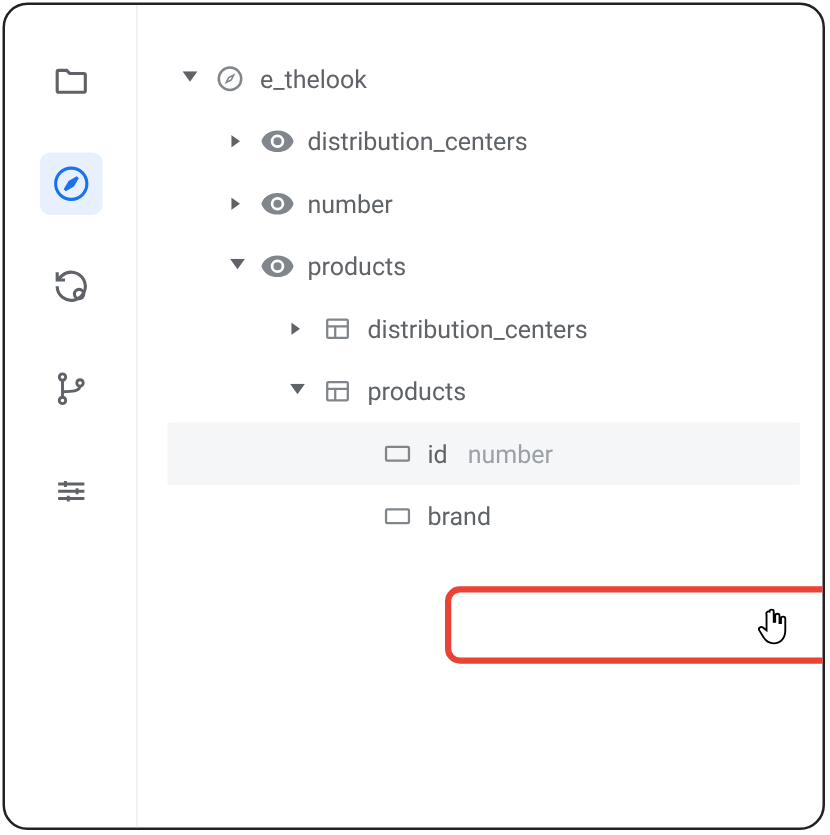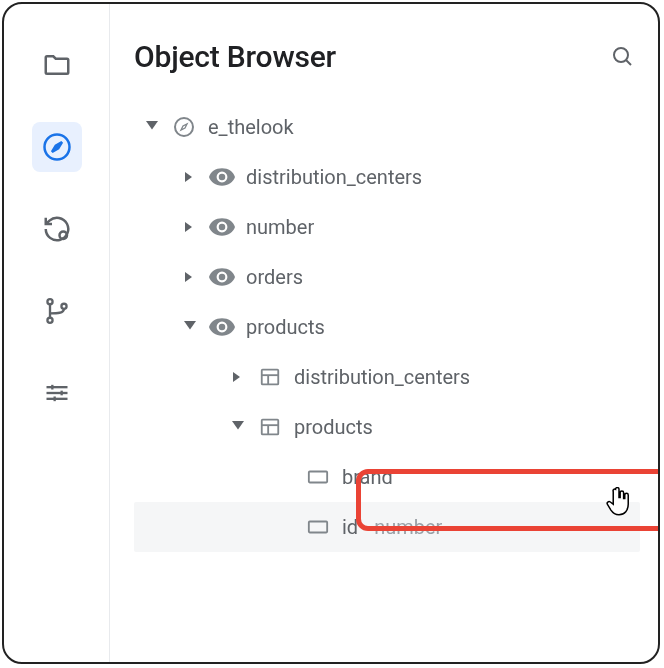--- a/index.html
+++ b/index.html
@@ -72,15 +72,6 @@
   </div>
 
   <div class="main">
-    <div class="header">
-      <div class="title">Object Browser</div>
-      <div class="search-btn">
-        <svg width="24" height="24" viewBox="0 0 24 24" fill="none" stroke="#5f6368" stroke-width="2">
-            <circle cx="11" cy="11" r="7"></circle>
-            <line x1="21" y1="21" x2="16" y2="16"></line>
-          </svg>
-      </div>
-    </div>
 
     <div class="tree">
 

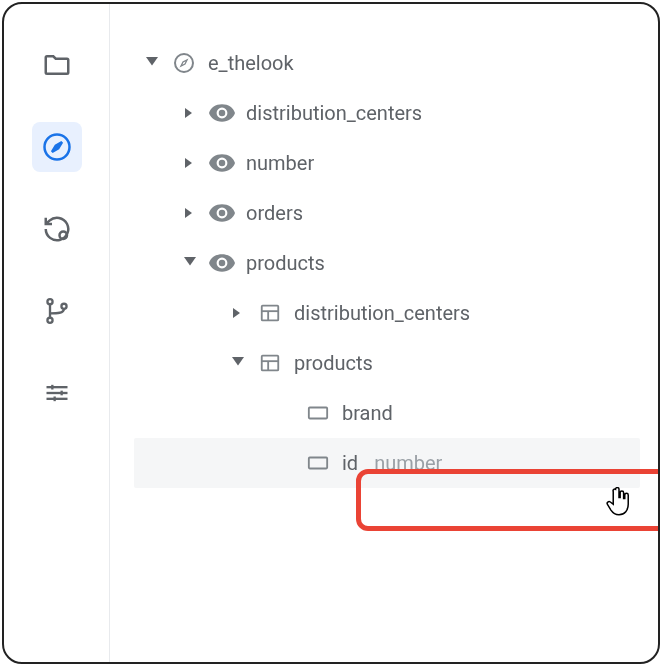--- a/index.html
+++ b/index.html
@@ -118,19 +118,6 @@
         <span class="label">number</span>
       </div>
 
-      <div class="tree-row indent-2">
-        <span class="caret">
-          <svg width="10" height="12" viewBox="0 0 10 10">
-              <polygon points="0,0 7,5 0,10" fill="#5f6368"></polygon>
-            </svg>
-        </span>
-        <span class="row-icon">
-          <svg width="26" height="20" viewBox="0 0 24 16" fill="#80868b">
-              <path d="M12 0C6 0 1.7 3.1 0 8c1.7 4.9 6 8 12 8s10.3-3.1 12-8c-1.7-4.9-6-8-12-8zm0 13a5 5 0 110-10 5 5 0 010 10zm0-8a3 3 0 100 6 3 3 0 000-6z"></path>
-            </svg>
-        </span>
-        <span class="label">orders</span>
-      </div>
 
       <div class="tree-row indent-2">
         <span class="caret">

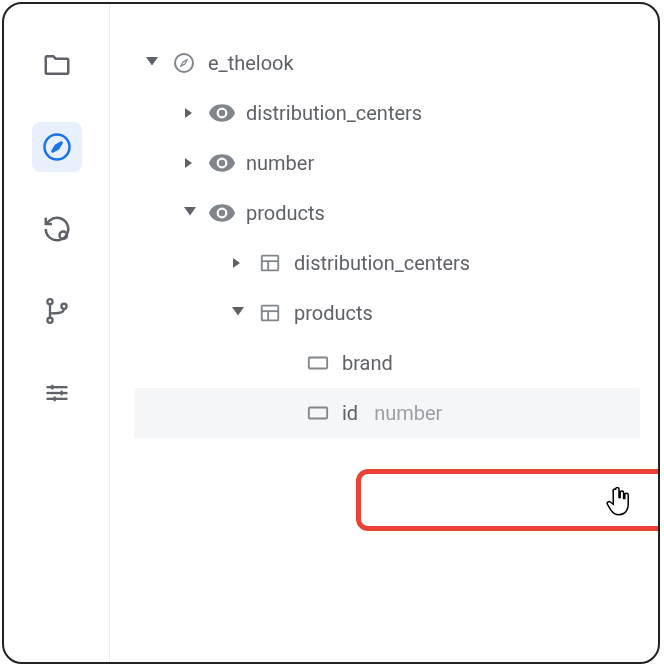--- a/index.html
+++ b/index.html
@@ -165,6 +165,17 @@
         <span class="label">products</span>
       </div>
 
+      <div class="tree-row indent-4 highlighted">
+        <span class="caret"></span>
+        <span class="row-icon">
+          <svg width="22" height="16" viewBox="0 0 24 16" fill="none" stroke="#80868b" stroke-width="2">
+              <rect x="2" y="2" width="20" height="12" rx="1"></rect>
+            </svg>
+        </span>
+        <span class="label">id</span>
+        <span class="type-label">number</span>
+      </div>
+
       <div class="tree-row indent-4">
         <span class="caret"></span>
         <span class="row-icon">
@@ -173,17 +184,6 @@
             </svg>
         </span>
         <span class="label">brand</span>
-      </div>
-
-      <div class="tree-row indent-4 highlighted">
-        <span class="caret"></span>
-        <span class="row-icon">
-          <svg width="22" height="16" viewBox="0 0 24 16" fill="none" stroke="#80868b" stroke-width="2">
-              <rect x="2" y="2" width="20" height="12" rx="1"></rect>
-            </svg>
-        </span>
-        <span class="label">id</span>
-        <span class="type-label">number</span>
       </div>
 
     </div>

